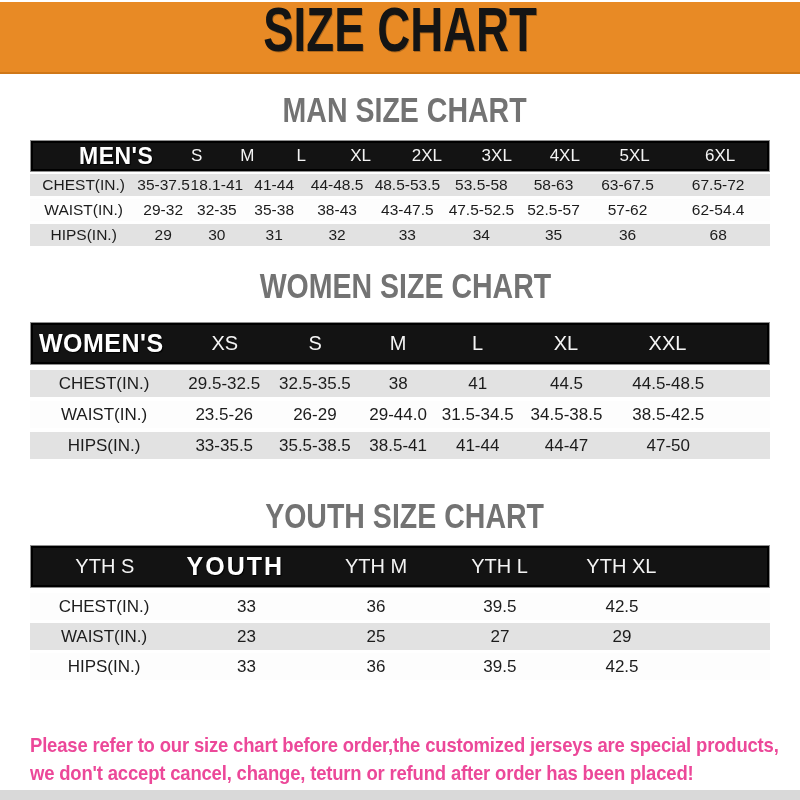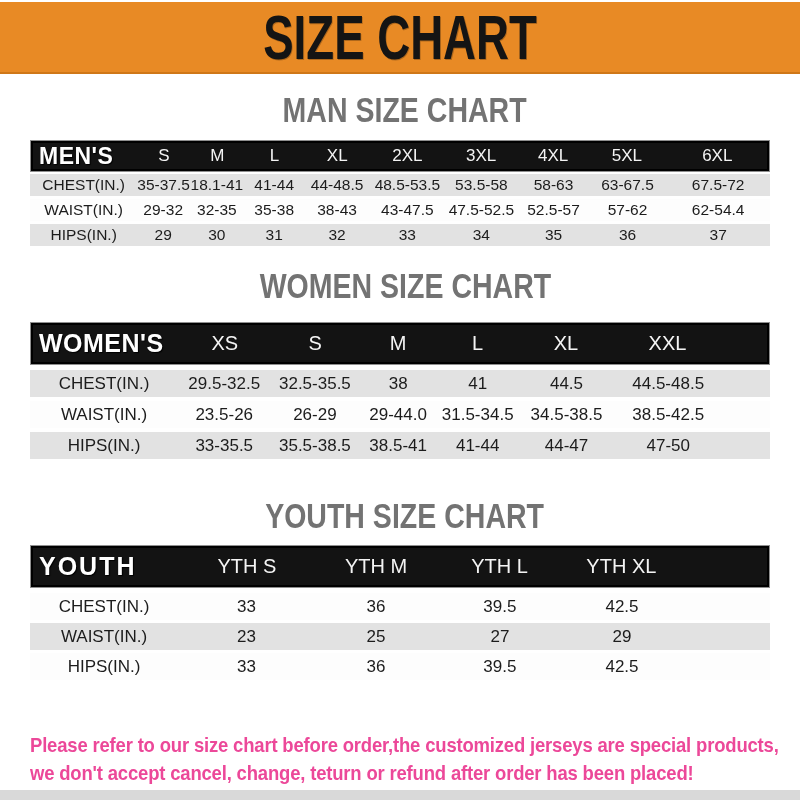--- a/index.html
+++ b/index.html
@@ -11,7 +11,7 @@
   .banner{
     position:absolute;top:2px;left:0;width:800px;height:70px;
     background:#E88A25;border-bottom:2px solid #cf7718;
-    display:flex;align-items:center;justify-content:center;
+    display:flex;justify-content:center;
   }
   .banner-text{
     font-size:57px;font-weight:bold;color:#141414;line-height:1;

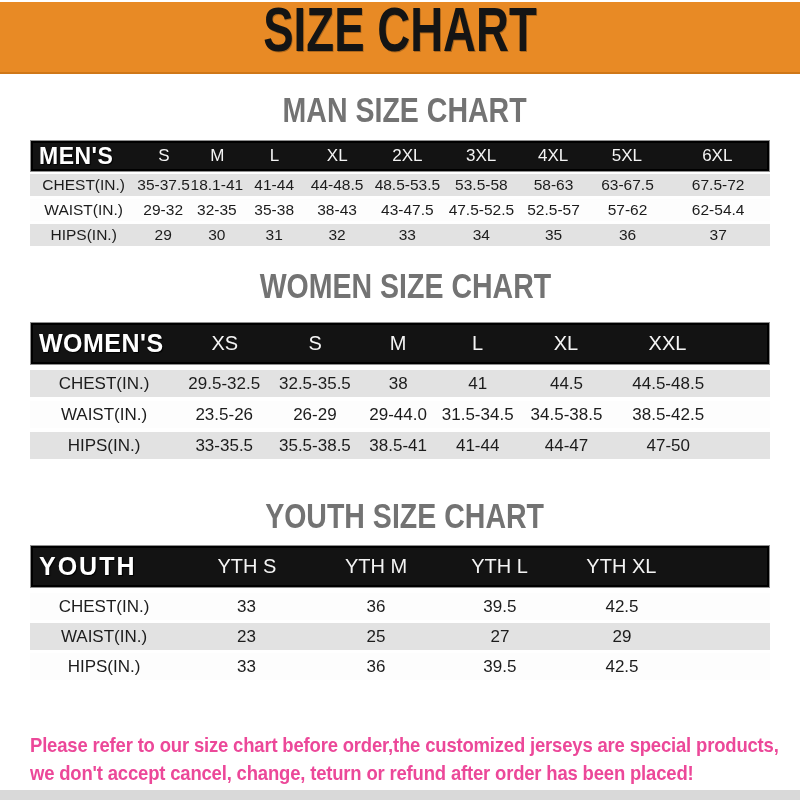--- a/index.html
+++ b/index.html
@@ -37,7 +37,7 @@
     border:1px solid #8f8f8f;box-shadow:inset 0 0 0 2px #000;
     box-sizing:border-box;
   }
-  .t-men  .t-head{height:32px;margin-bottom:2px;}
+  .t-men  .t-head{height:32px;margin-bottom:2px;padding-left:40px;}
   .t-women .t-head{height:43px;margin-bottom:5px;}
   .t-youth .t-head{height:43px;margin-bottom:5px;}
   .t-men  .t-head, .t-men  .t-row{grid-template-columns:14.5% 7% 7.5% 8% 9% 10% 10% 9.5% 10.5% 14%;}

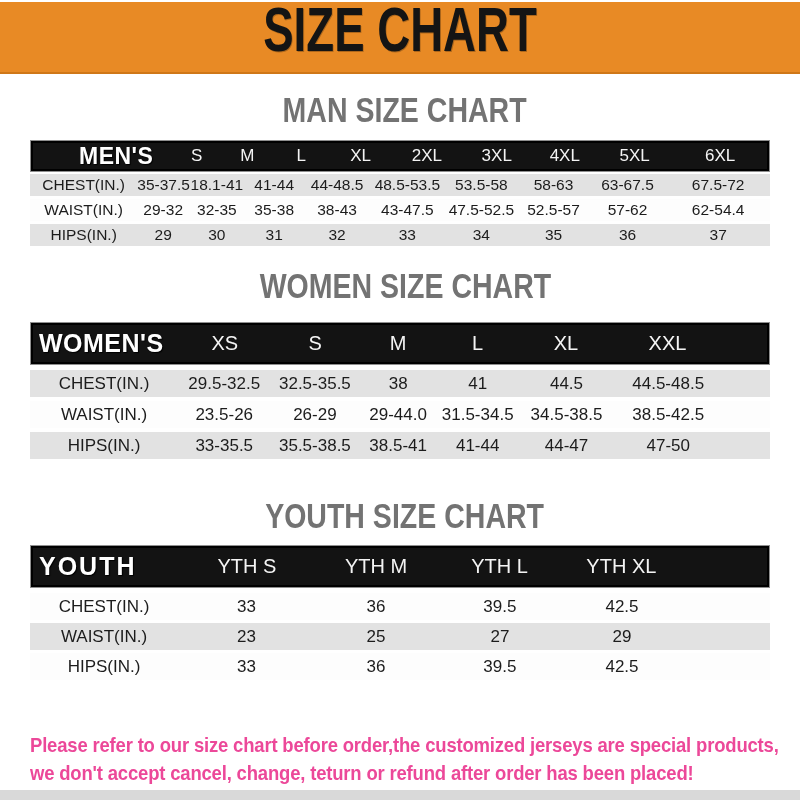--- a/index.html
+++ b/index.html
@@ -133,7 +133,7 @@
         <span class="cell b-val">34</span>
         <span class="cell b-val">35</span>
         <span class="cell b-val">36</span>
-        <span class="cell b-val">37</span>
+        <span class="cell b-val">68</span>
       </div>
     </div>
 

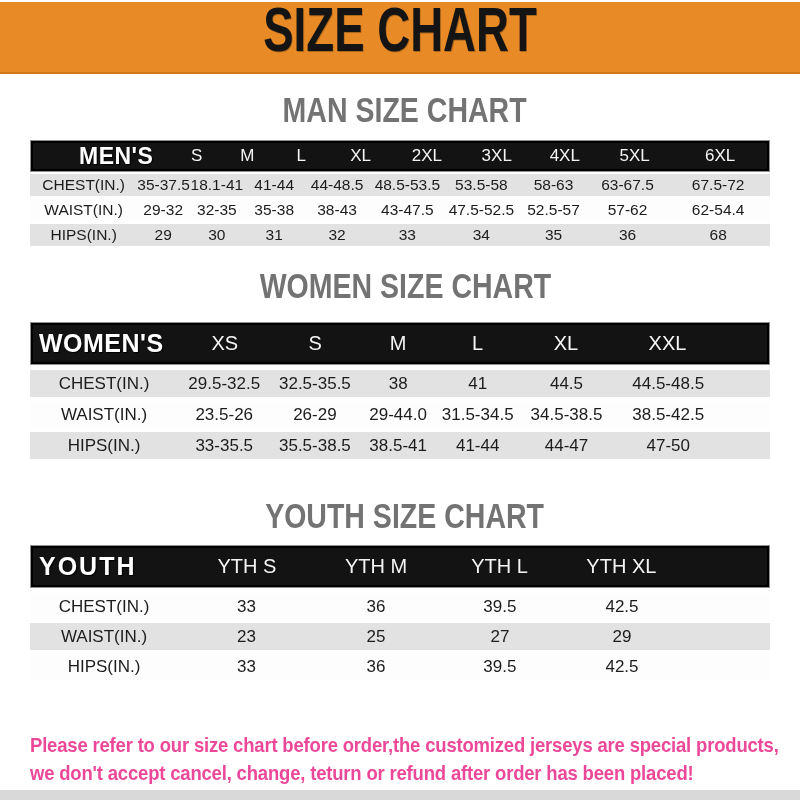--- a/index.html
+++ b/index.html
@@ -180,8 +180,8 @@
   <h2 class="sec-heading h-youth"><span class="cond">YOUTH SIZE CHART</span></h2>
   <div class="size-table t-youth">
       <div class="t-head">
+        <span class="cell h-size">YTH S</span>
         <span class="cell h-corner">YOUTH</span>
-        <span class="cell h-size">YTH S</span>
         <span class="cell h-size">YTH M</span>
         <span class="cell h-size">YTH L</span>
         <span class="cell h-size">YTH XL</span>

